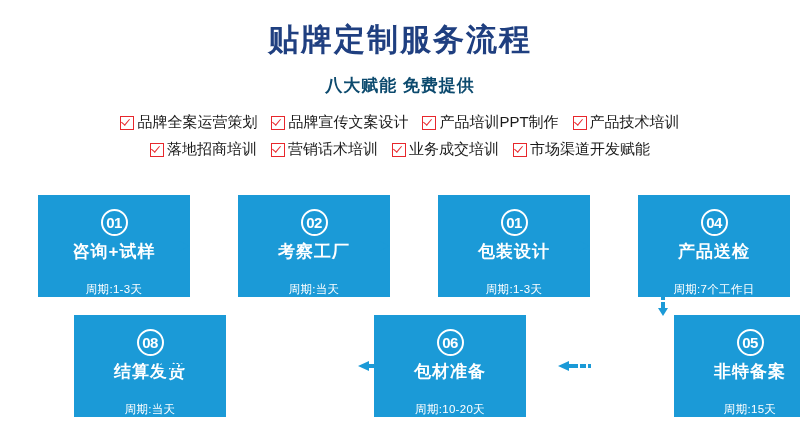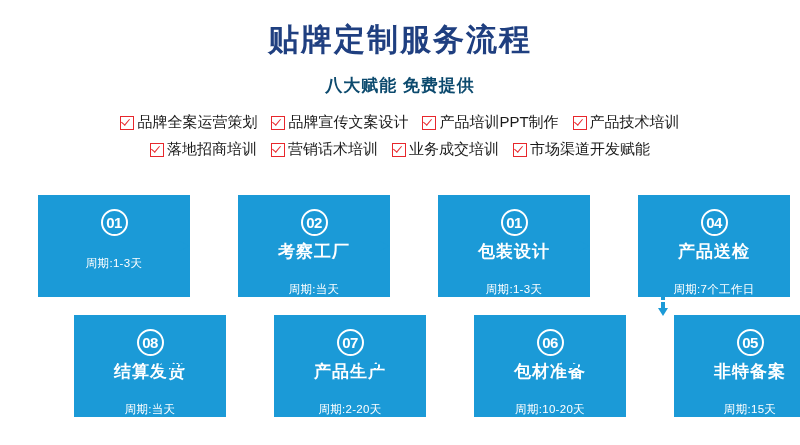--- a/index.html
+++ b/index.html
@@ -202,6 +202,7 @@
 
     <div class="step-box">
       <div class="step-num">01</div>
+      <div class="step-title">咨询+试样</div>
       <div class="step-period">周期:1-3天</div>
     </div>
 

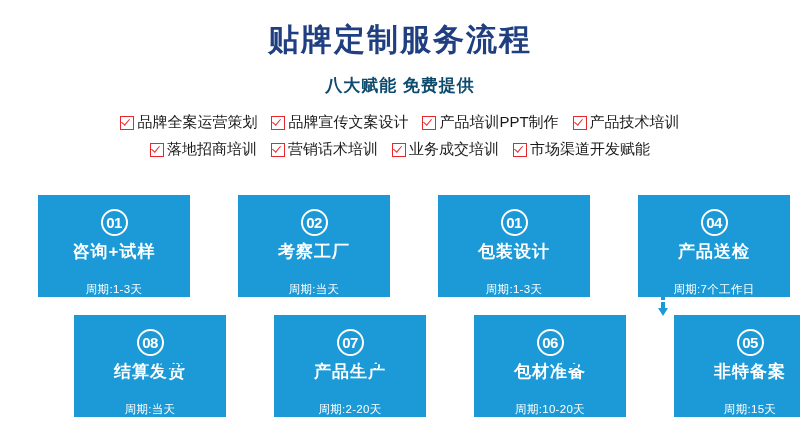--- a/index.html
+++ b/index.html
@@ -259,11 +259,6 @@
       <div class="step-period">周期:当天</div>
     </div>
 
-    <div class="step-box">
-      <div class="step-num">07</div>
-      <div class="step-title">产品生产</div>
-      <div class="step-period">周期:2-20天</div>
-    </div>
 
     <div class="step-box">
       <div class="step-num">06</div>

